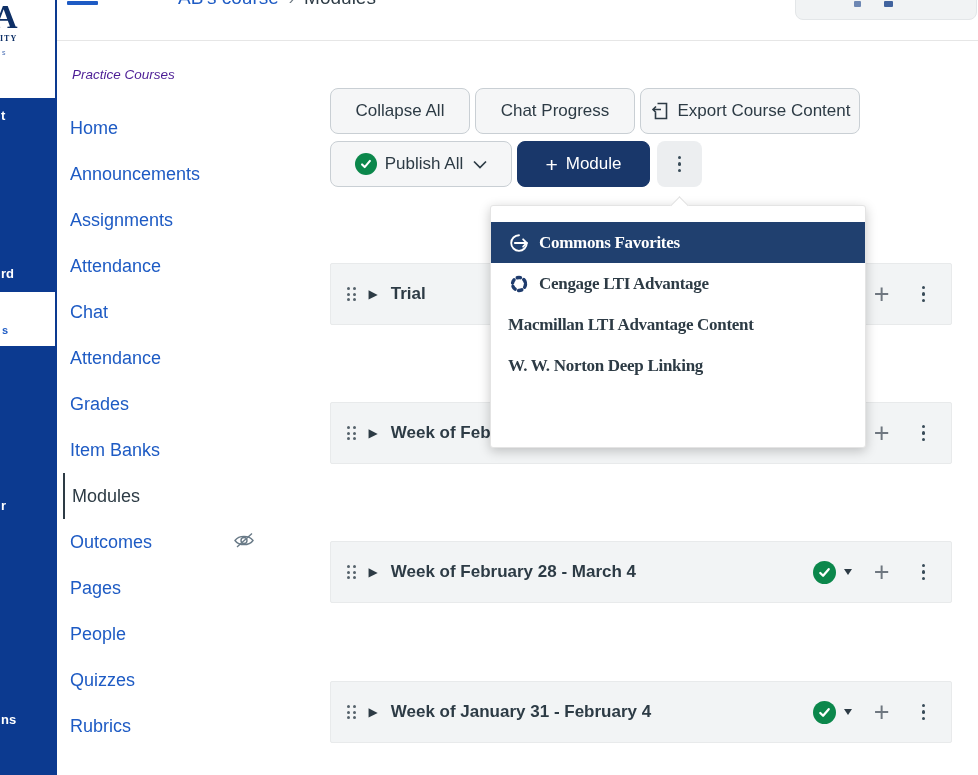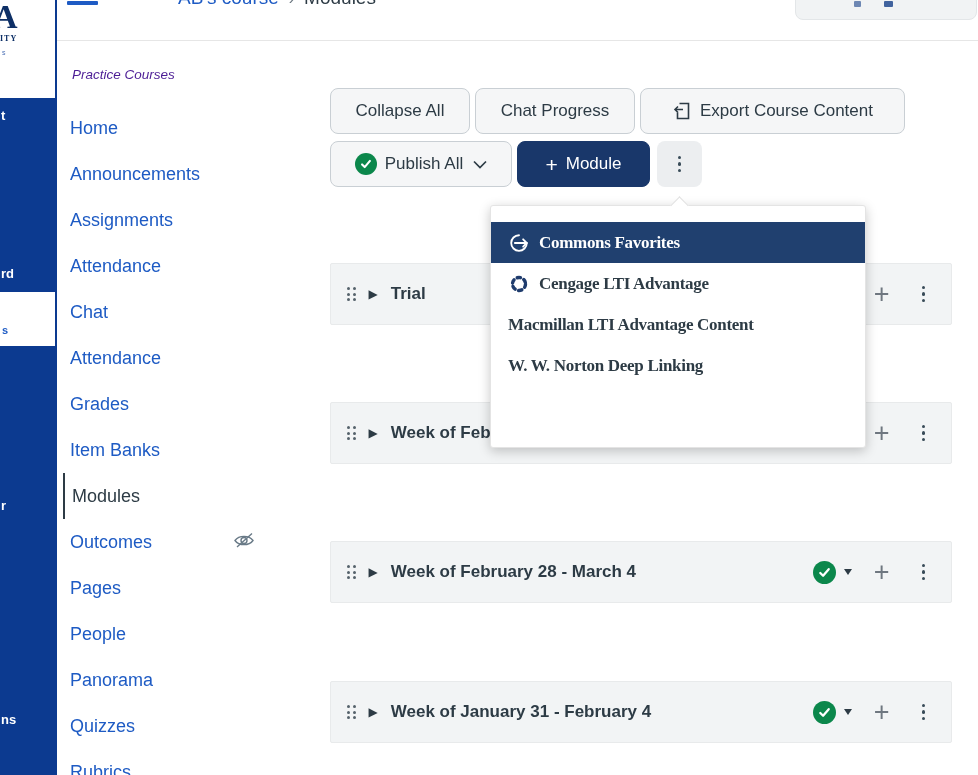--- a/index.html
+++ b/index.html
@@ -47,7 +47,7 @@
     cursor:pointer; white-space:nowrap;text-align:right; }
   .btn-collapse { left:330px; top:88px; width:140px; }
   .btn-progress { left:475px; top:88px; width:160px; }
-  .btn-export  { left:640px; top:88px; width:265px; }
+  .btn-export  { left:640px; top:88px; width:220px; }
   .btn-publish { left:330px; top:141px; width:182px; }
   .btn-module  { left:517px; top:141px; width:133px; background:#19376A; border-color:#19376A; color:#fff; }
   .btn-kebab   { left:657px; top:141px; width:45px; background:#ECEEF0; border:none; }

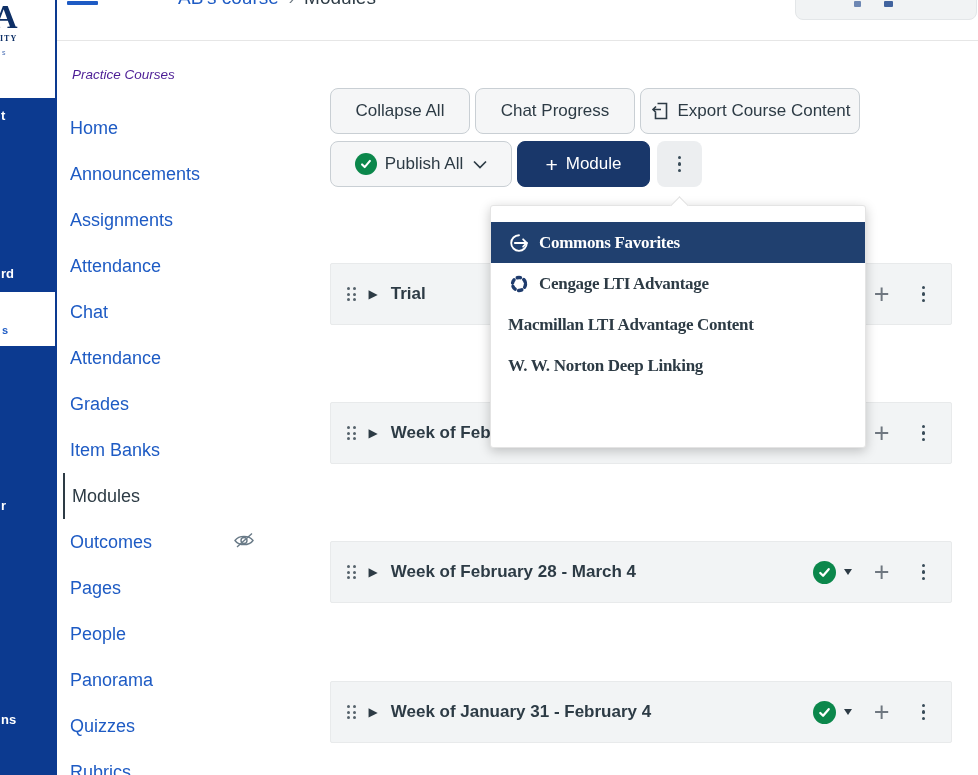--- a/index.html
+++ b/index.html
@@ -179,10 +179,6 @@
     
   </div>
       <div class="nav-item">
-    <span class="nav-label">Panorama</span>
-    
-  </div>
-      <div class="nav-item">
     <span class="nav-label">Quizzes</span>
     
   </div>

